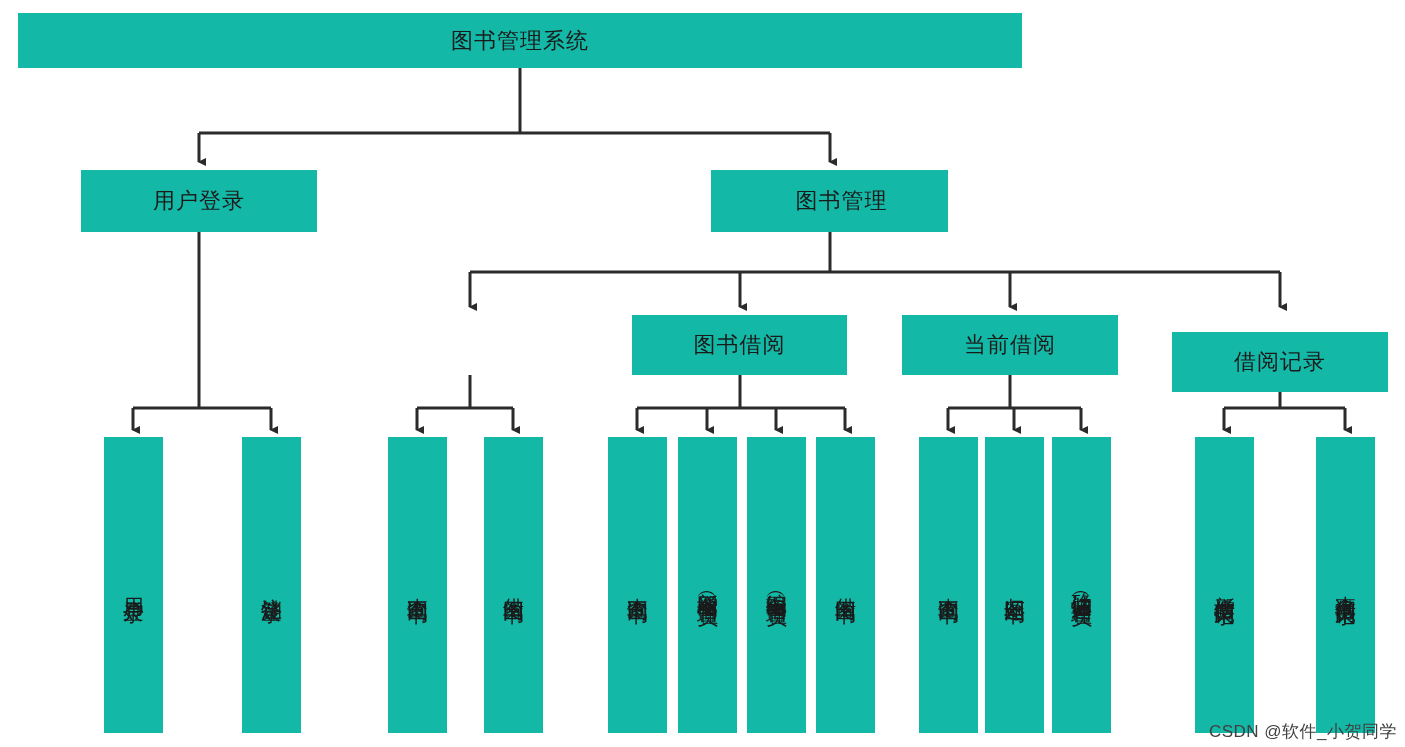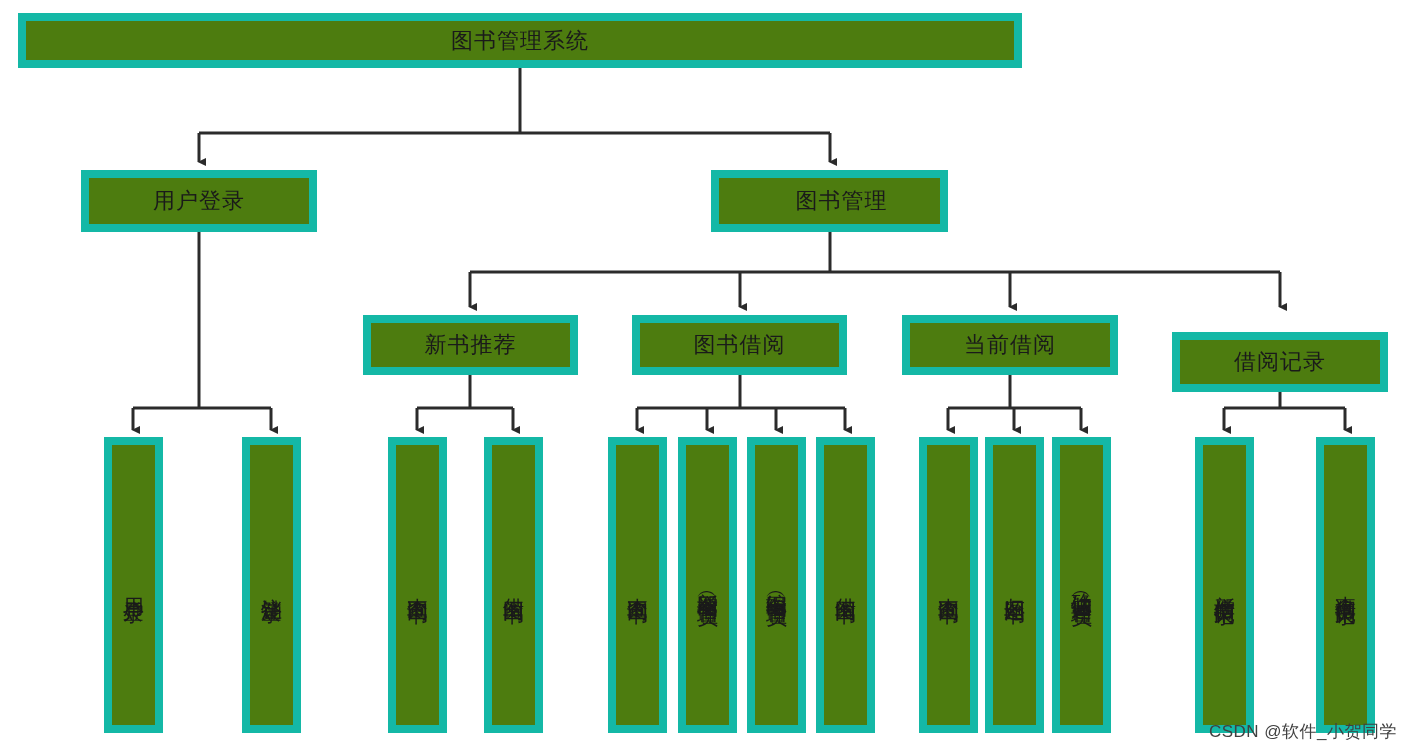--- a/index.html
+++ b/index.html
@@ -27,7 +27,7 @@
     position: absolute;
     box-sizing: border-box;
     border: 8px solid #14b8a6;
-    background: #4d7c0f;
+    background: #14b8a6;
     display: flex;
     align-items: center;
     justify-content: center;

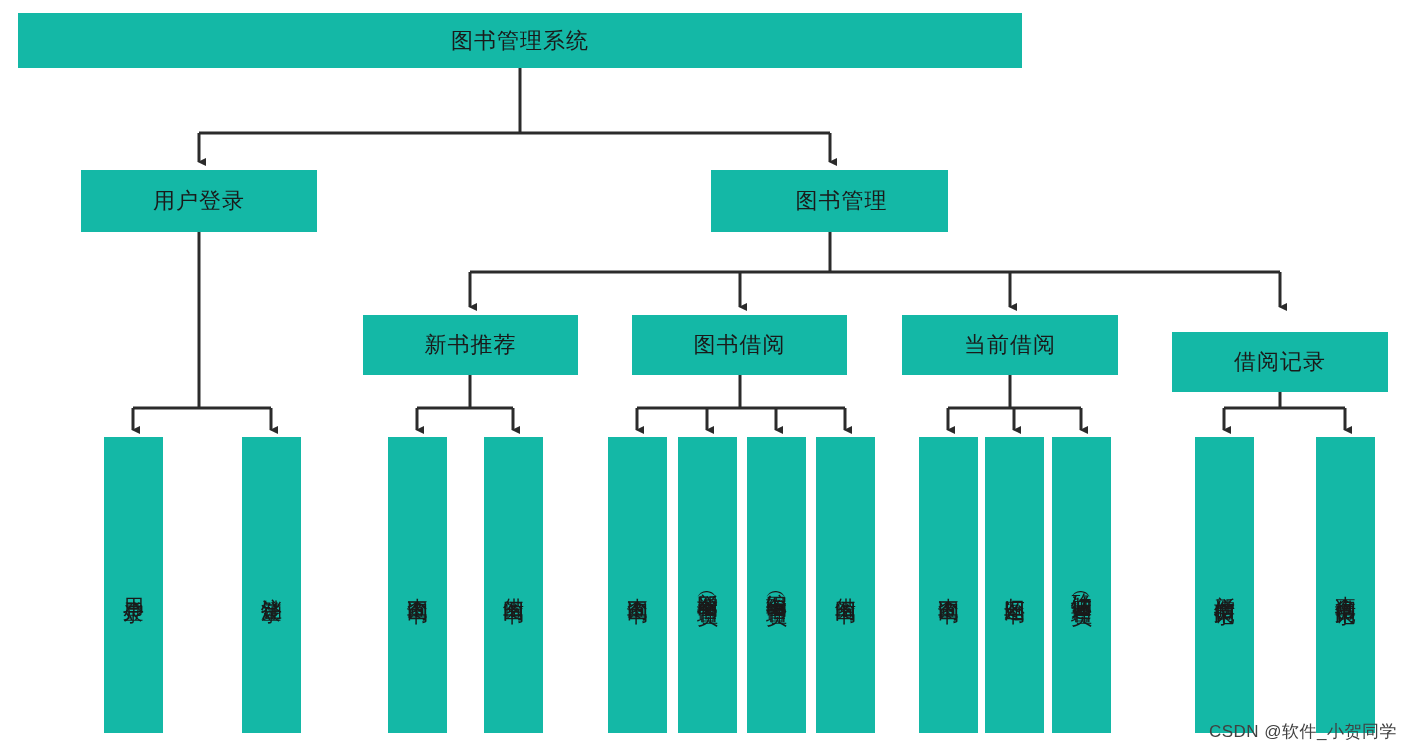--- a/index.html
+++ b/index.html
@@ -134,9 +134,6 @@
     <span class="hlabel">图书管理</span>
   </div>
 
-  <div class="node horiz" style="left:363px; top:315px; width:215px; height:60px;">
-    <span class="hlabel">新书推荐</span>
-  </div>
   <div class="node horiz" style="left:632px; top:315px; width:215px; height:60px;">
     <span class="hlabel">图书借阅</span>
   </div>

